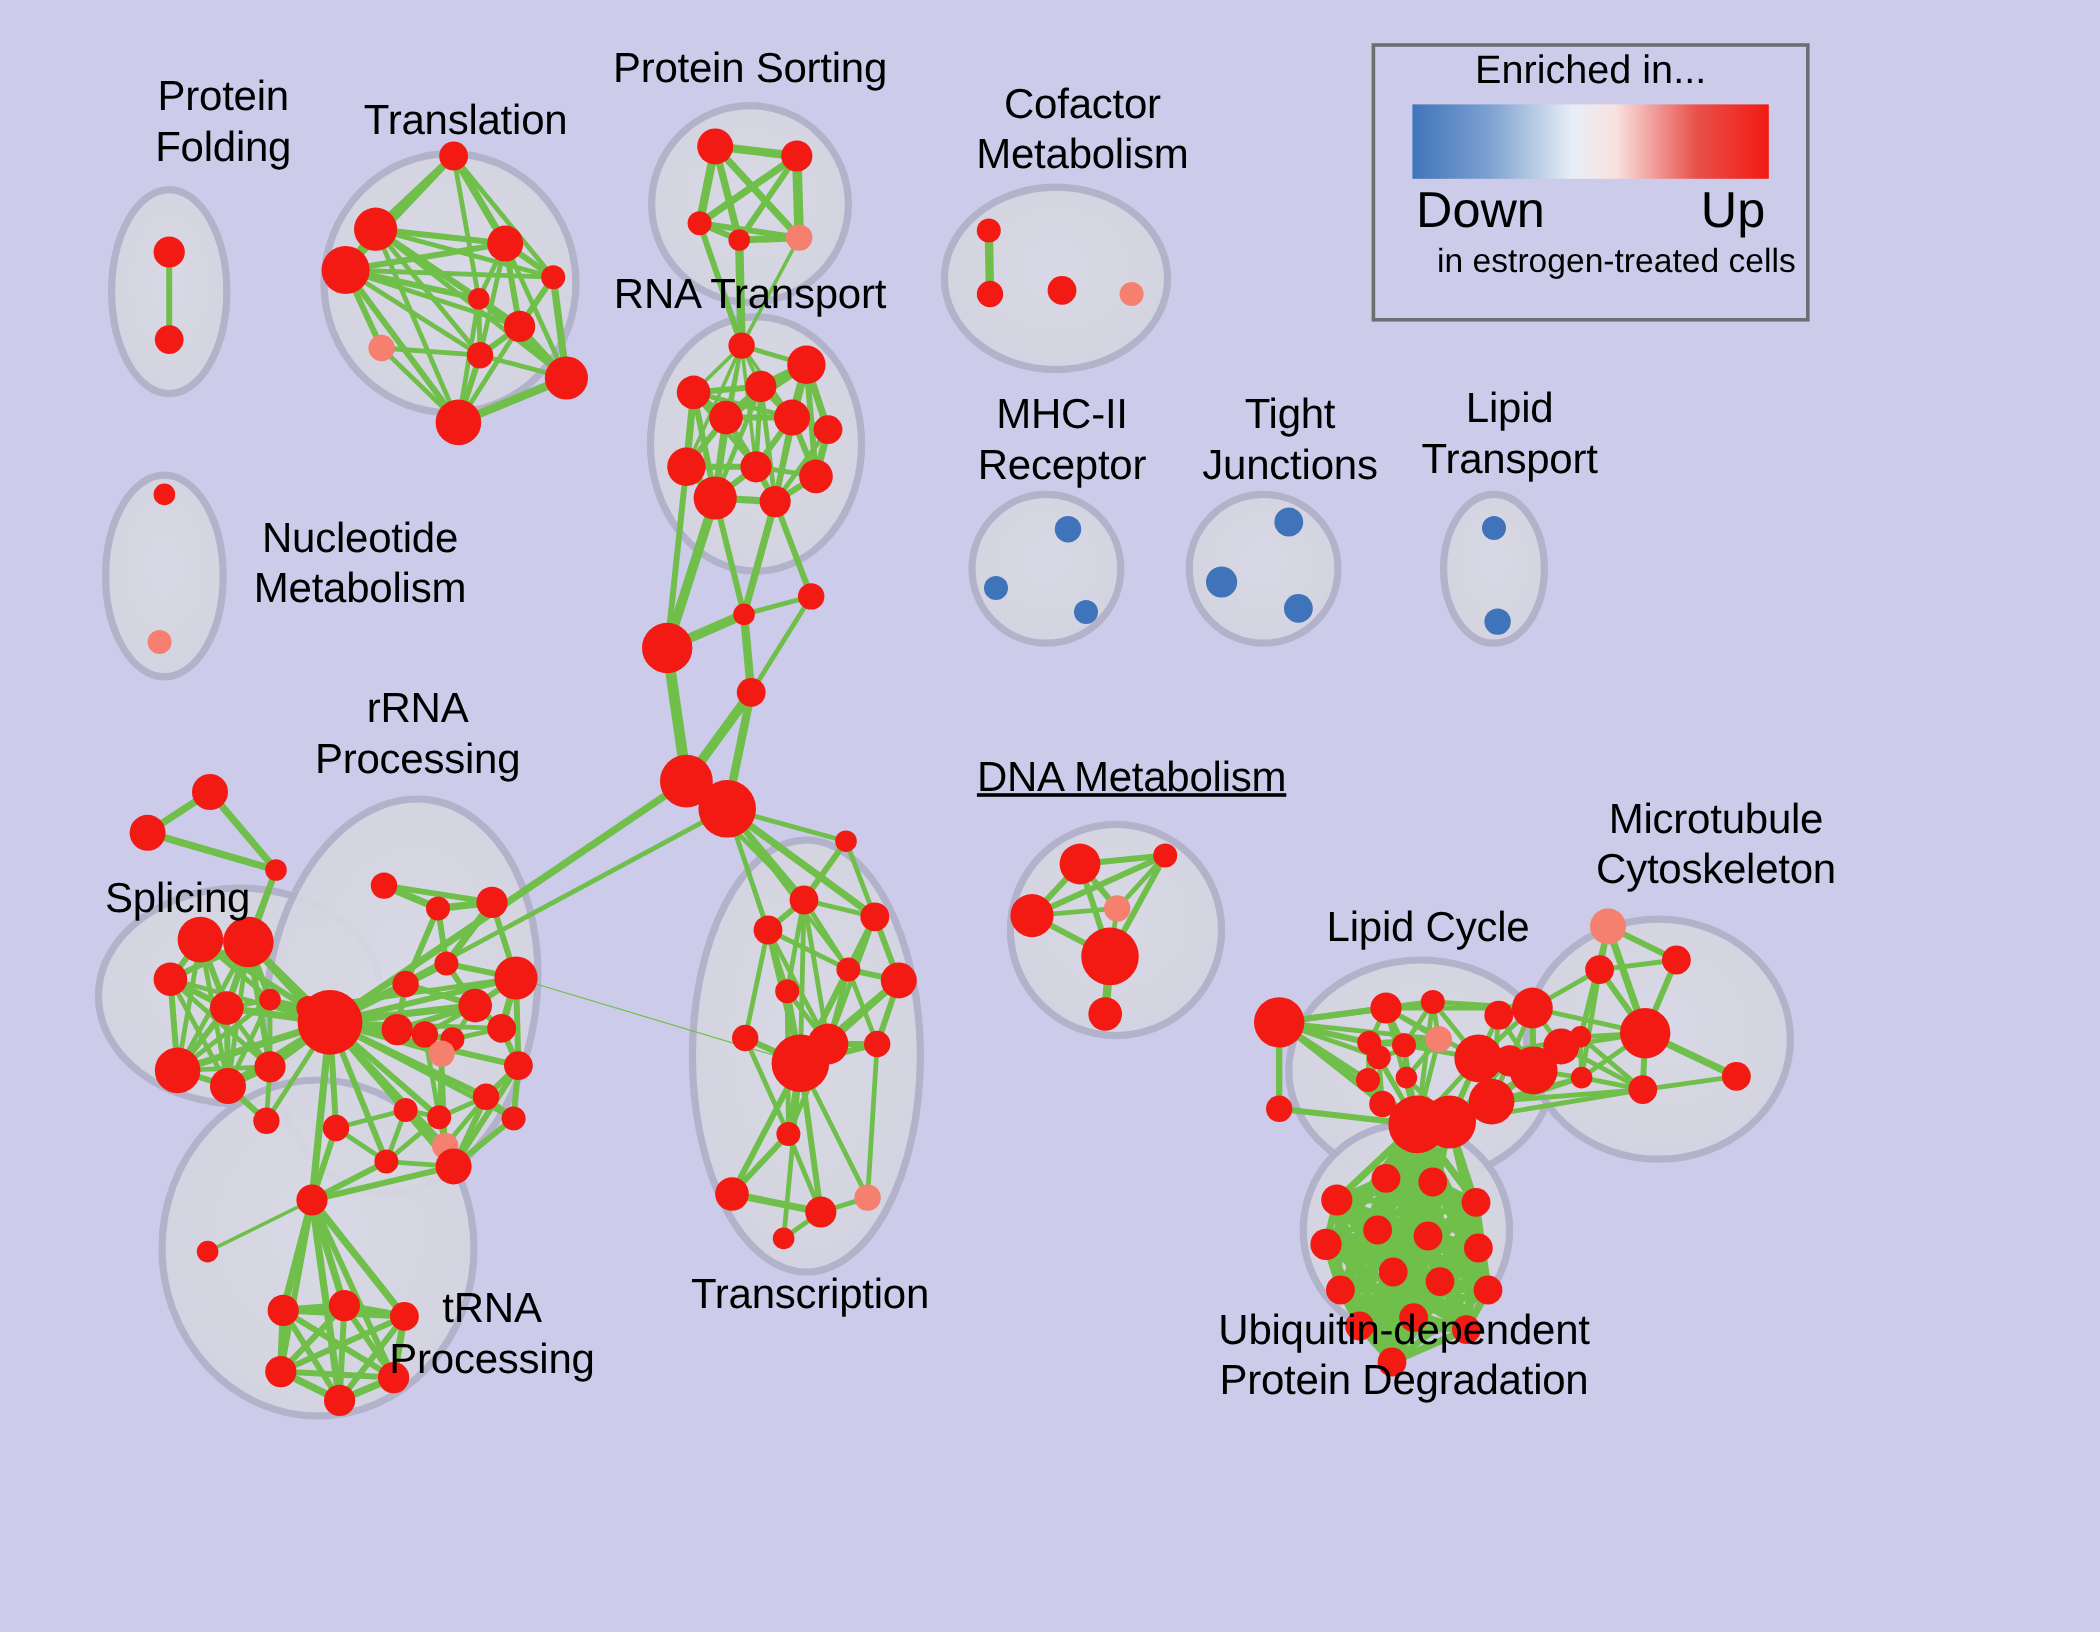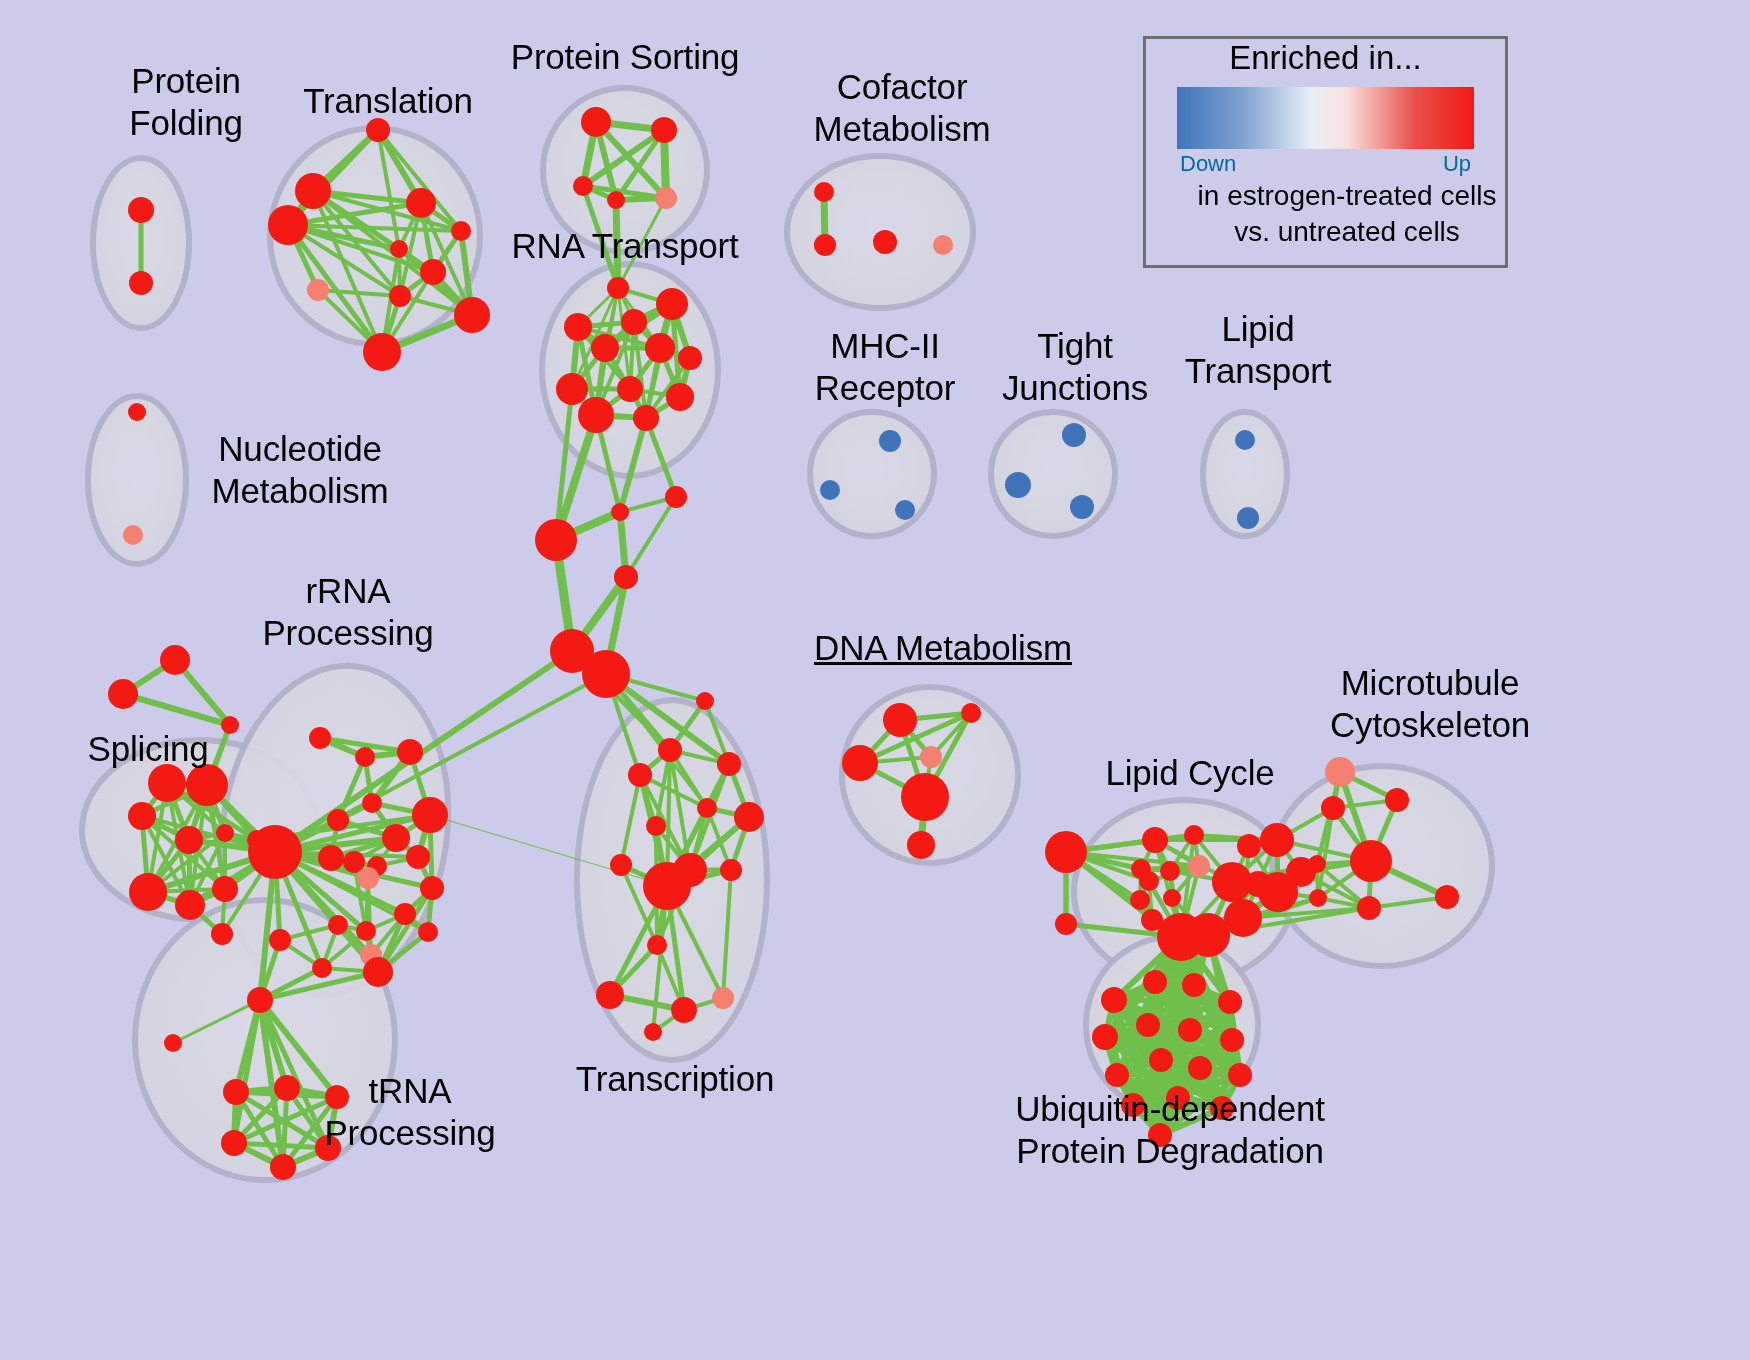--- a/index.html
+++ b/index.html
@@ -35,7 +35,7 @@
   }
   #legend .lg-ends{
     display:flex;justify-content:space-between;
-    font-size:22px;color:#0369a1;margin:2px 34px 0 34px;
+    font-size:42px;color:#000000;margin:2px 34px 0 34px;
   }
   #legend .lg-sub{font-size:28px;color:#000;line-height:34px;margin-top:2px;margin-left:43px;}
 </style>

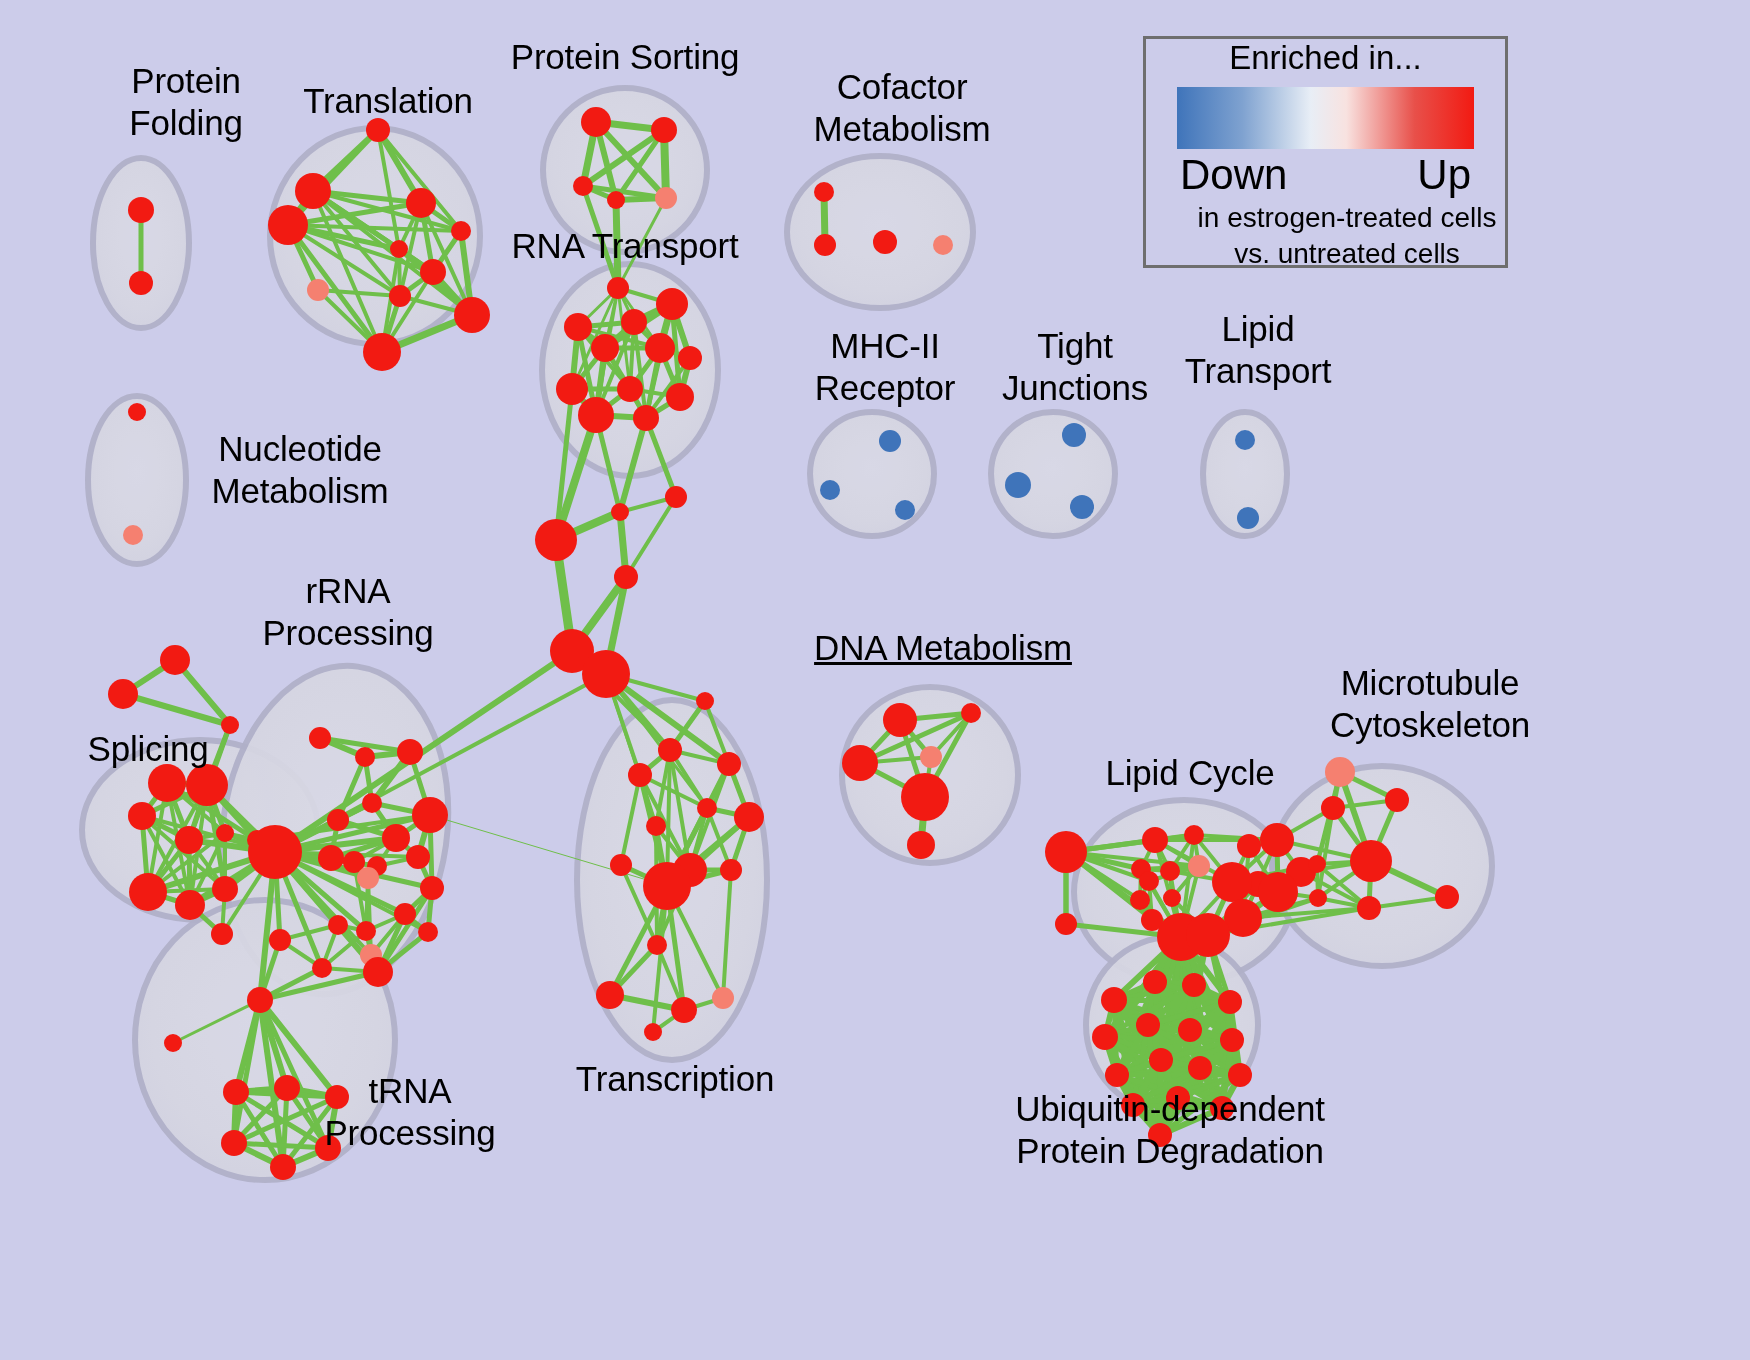--- a/index.html
+++ b/index.html
@@ -817,7 +817,6 @@
       <span>Up</span>
     </div>
     <div class="lg-sub">in estrogen-treated cells</div>
-    <div class="lg-sub">vs. untreated cells</div>
   </div>
 </div>
 

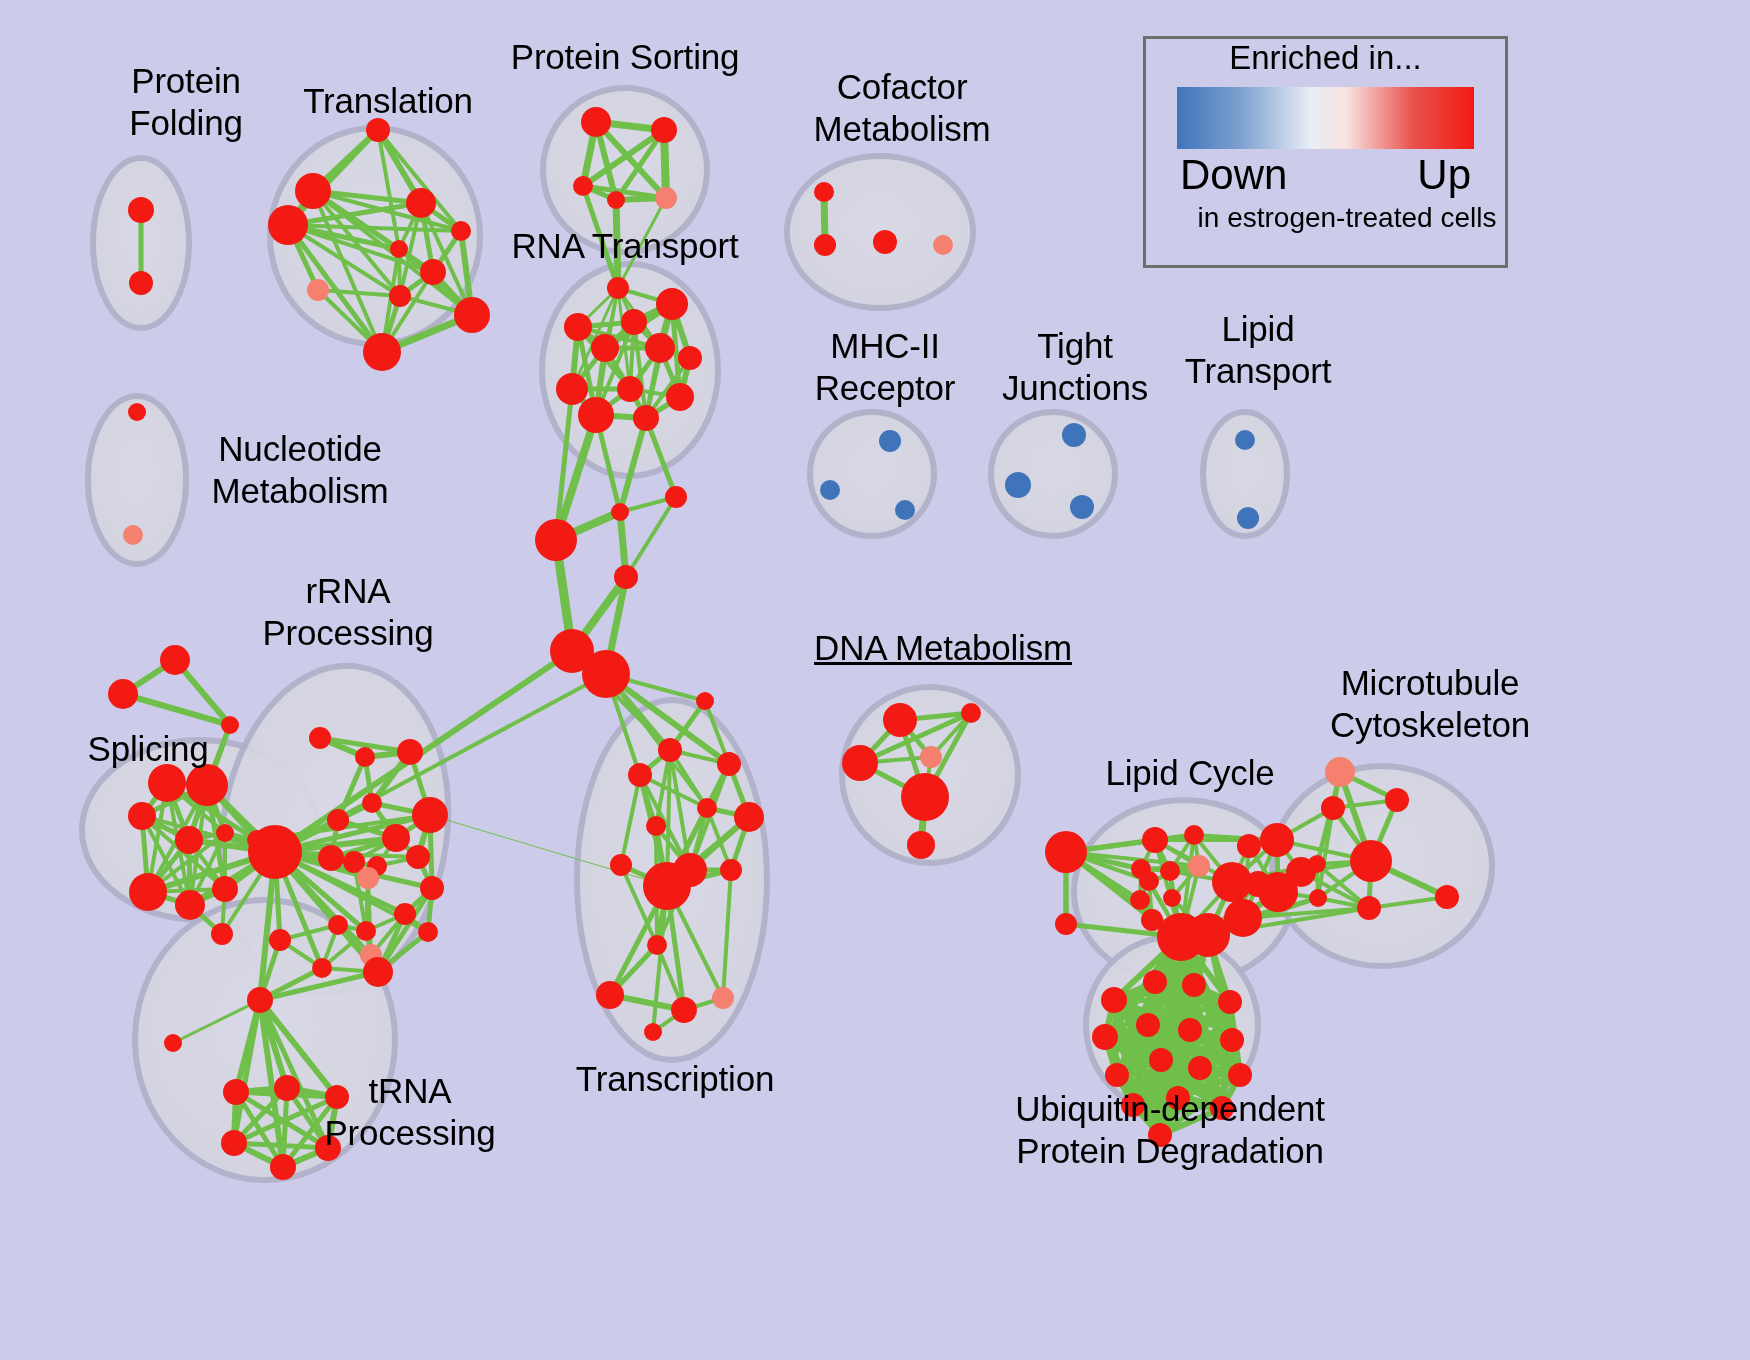--- a/index.html
+++ b/index.html
@@ -791,7 +791,7 @@
 Receptor</div>
       <div class="cluster-label" style="left: 985px; top: 325px; width: 180px;">Tight
 Junctions</div>
-      <div class="cluster-label" style="left: 1168px; top: 308px; width: 180px;">Lipid
+      <div class="cluster-label" style="left: 1168px; top: 320px; width: 180px;">Lipid
 Transport</div>
       <div class="cluster-label" style="left: 190px; top: 428px; width: 220px;">Nucleotide
 Metabolism</div>

